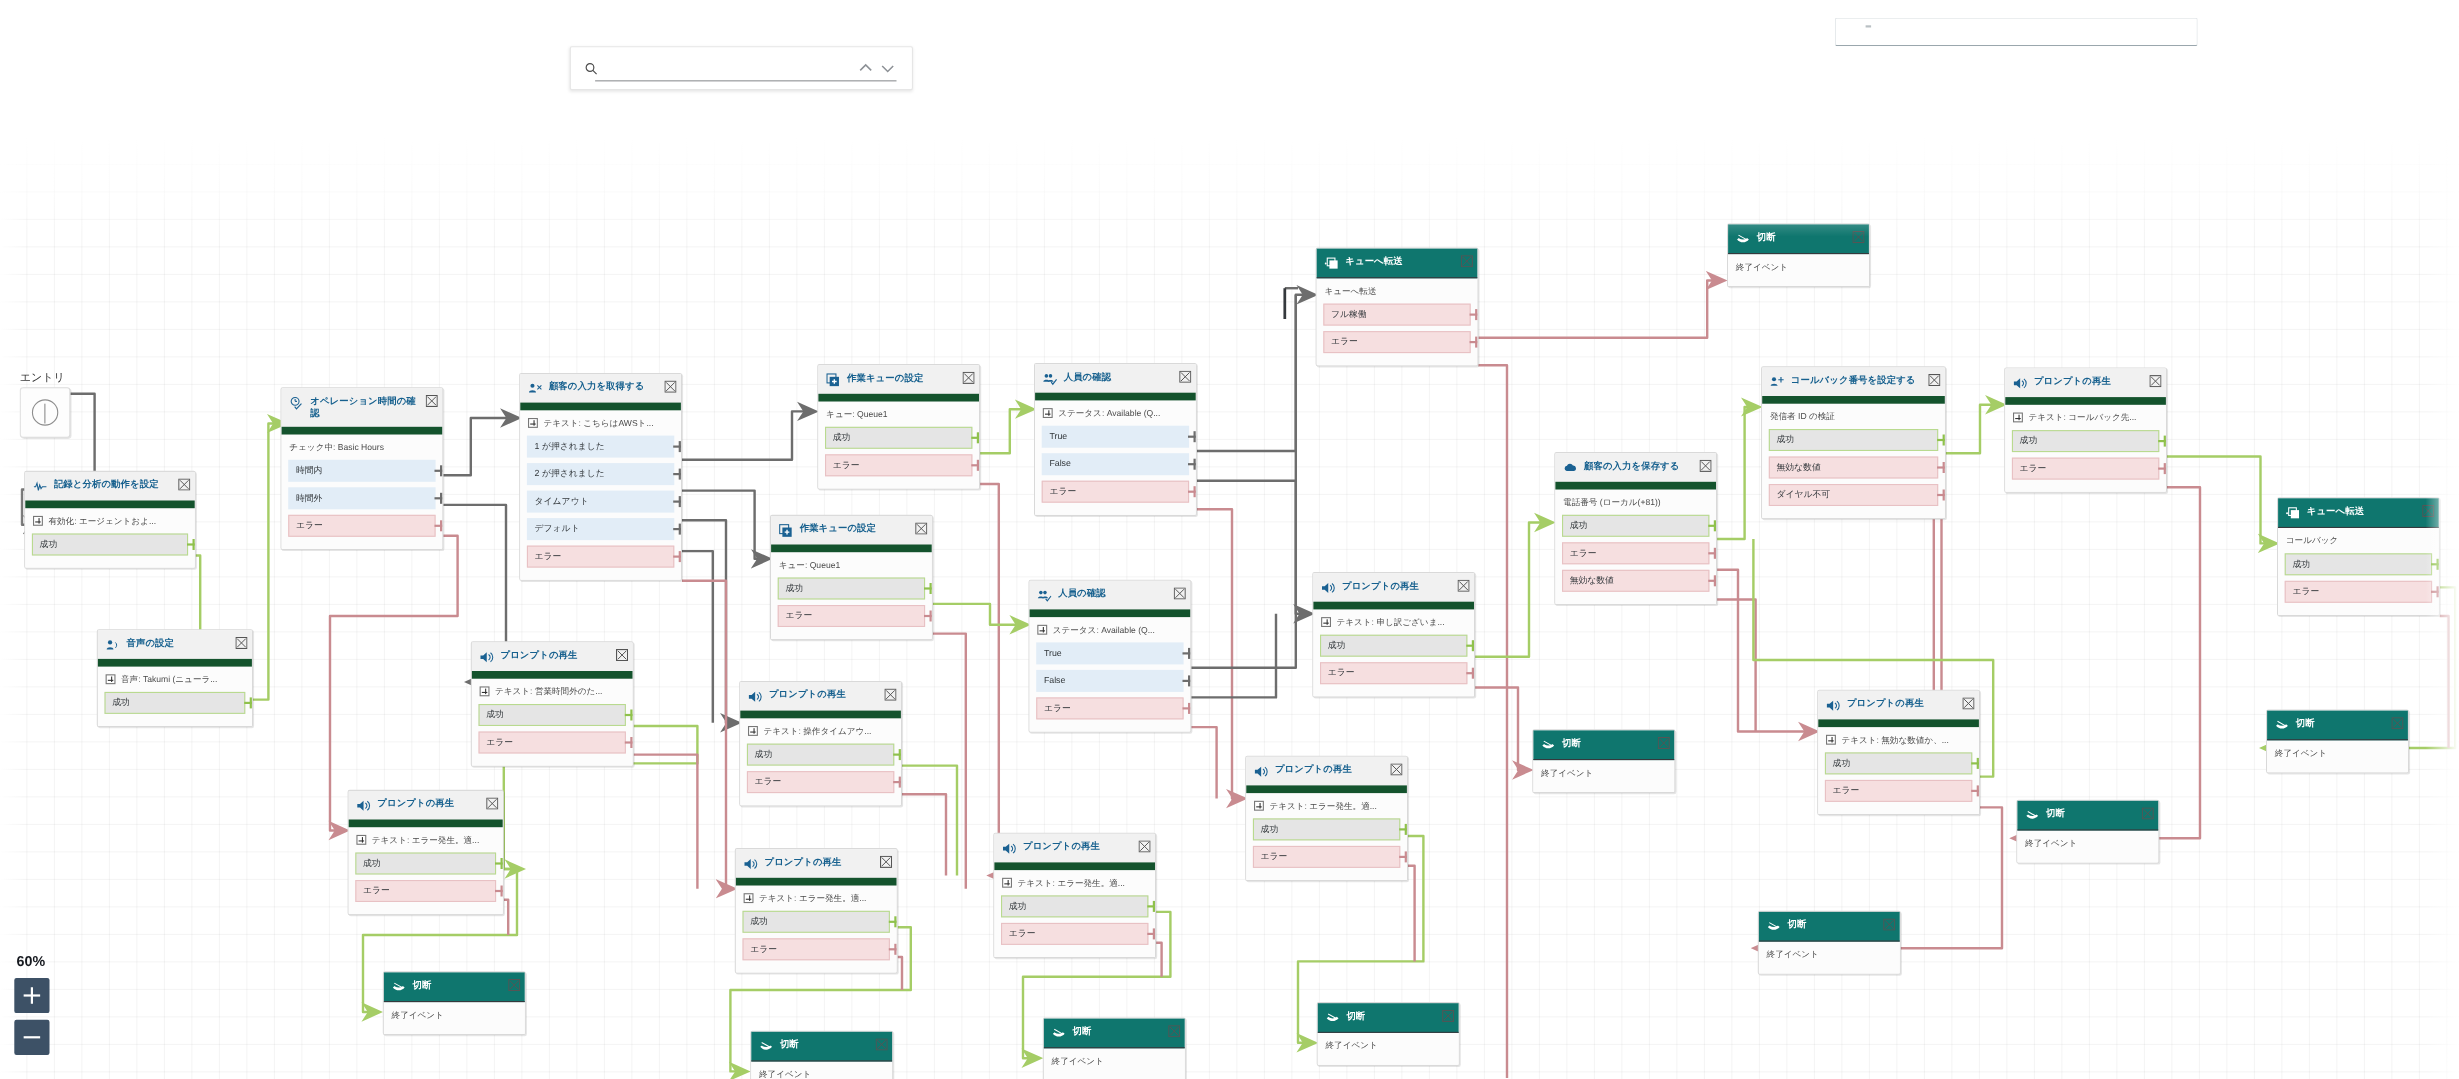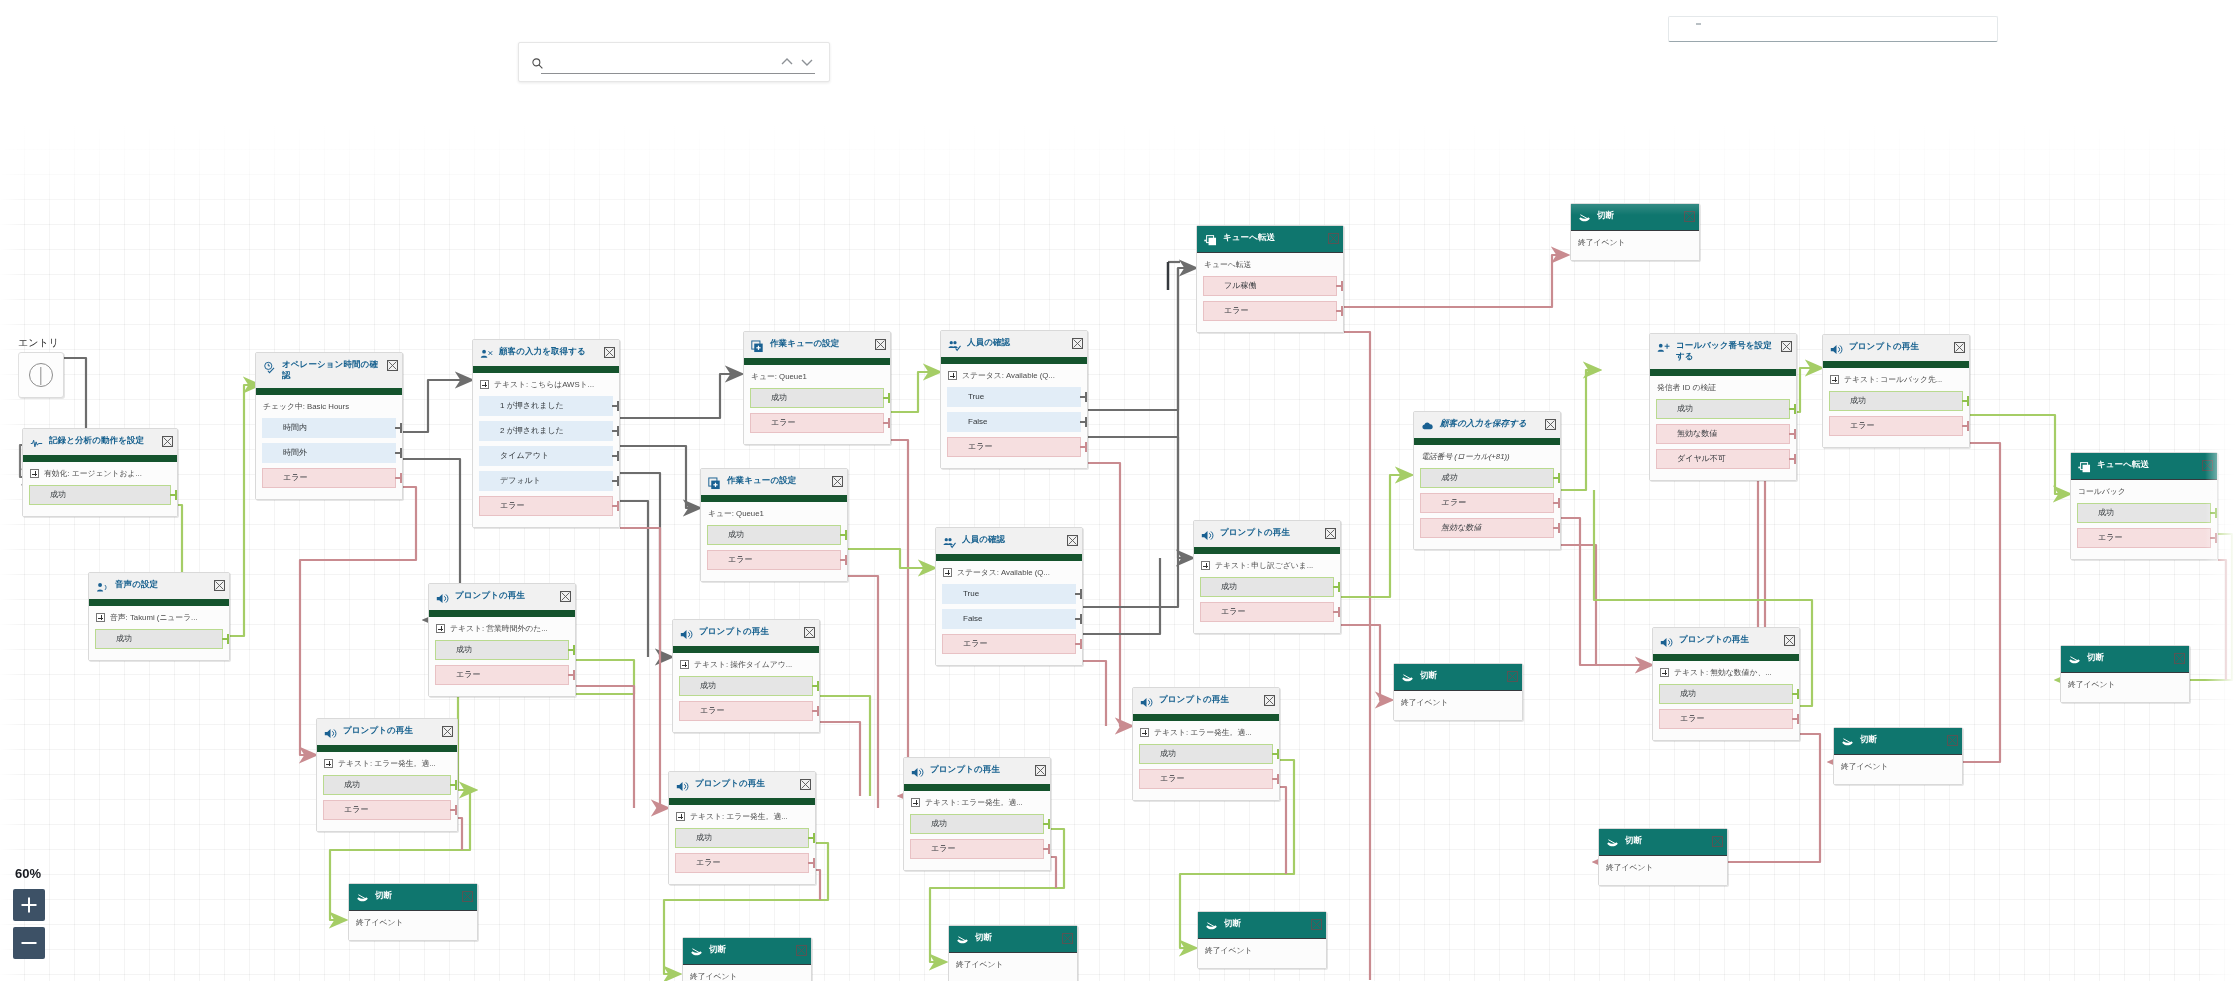--- a/index.html
+++ b/index.html
@@ -53,7 +53,7 @@
   .node .plusbox:before { left:1px; top:3.5px; width:5px; height:1.5px; }
   .node .plusbox:after  { top:1px; left:3.5px; height:5px; width:1.5px; }
 
-  .port { position:relative; margin:0 6px 5px 6px; padding:4px 20px; font-size:8px;
+  .port { position:relative; margin:0 6px 5px 6px; padding:4px 6px; font-size:8px;
      line-height:1.25; border:1px solid transparent; }
   .port.blue  { background:#e2edf7; color:#32373b; }
   .port.green { background:#e5e5e5; border-color:#b9da8f; color:#32373b; }

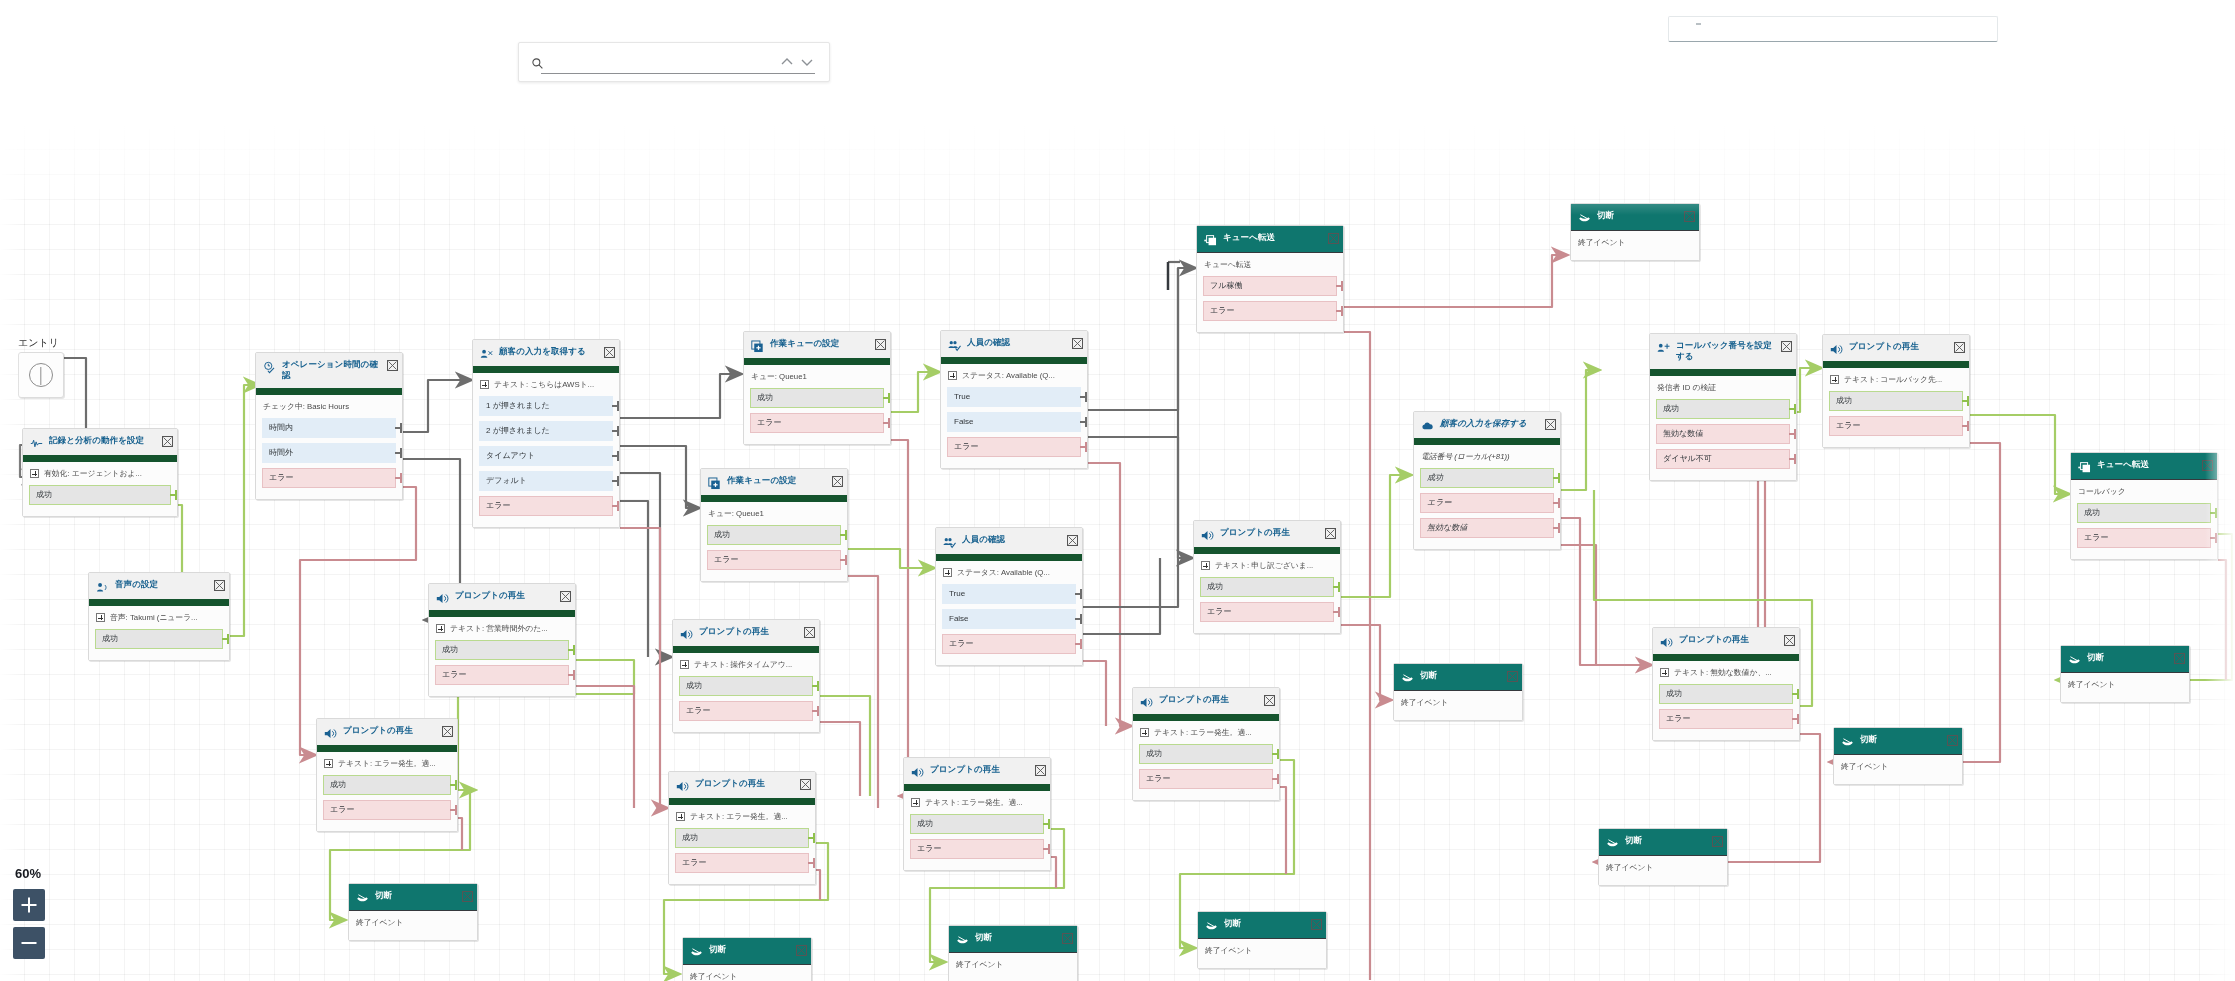--- a/index.html
+++ b/index.html
@@ -531,7 +531,7 @@
           <div class="port red"><span>無効な数値</span><span class="stub"></span></div>
         </div>
       </div>
-      <div class="node" style="left: 1601px; top: 333px; width: 148px; margin-left: 48px;">
+      <div class="node" style="left: 1601px; top: 333px; width: 168px;">
         <div class="hdr">
           <span class="nicon"><svg viewBox="0 0 16 16" width="13" height="13">
               <circle cx="4.6" cy="4.6" r="2.3" fill="#1a6192"></circle>

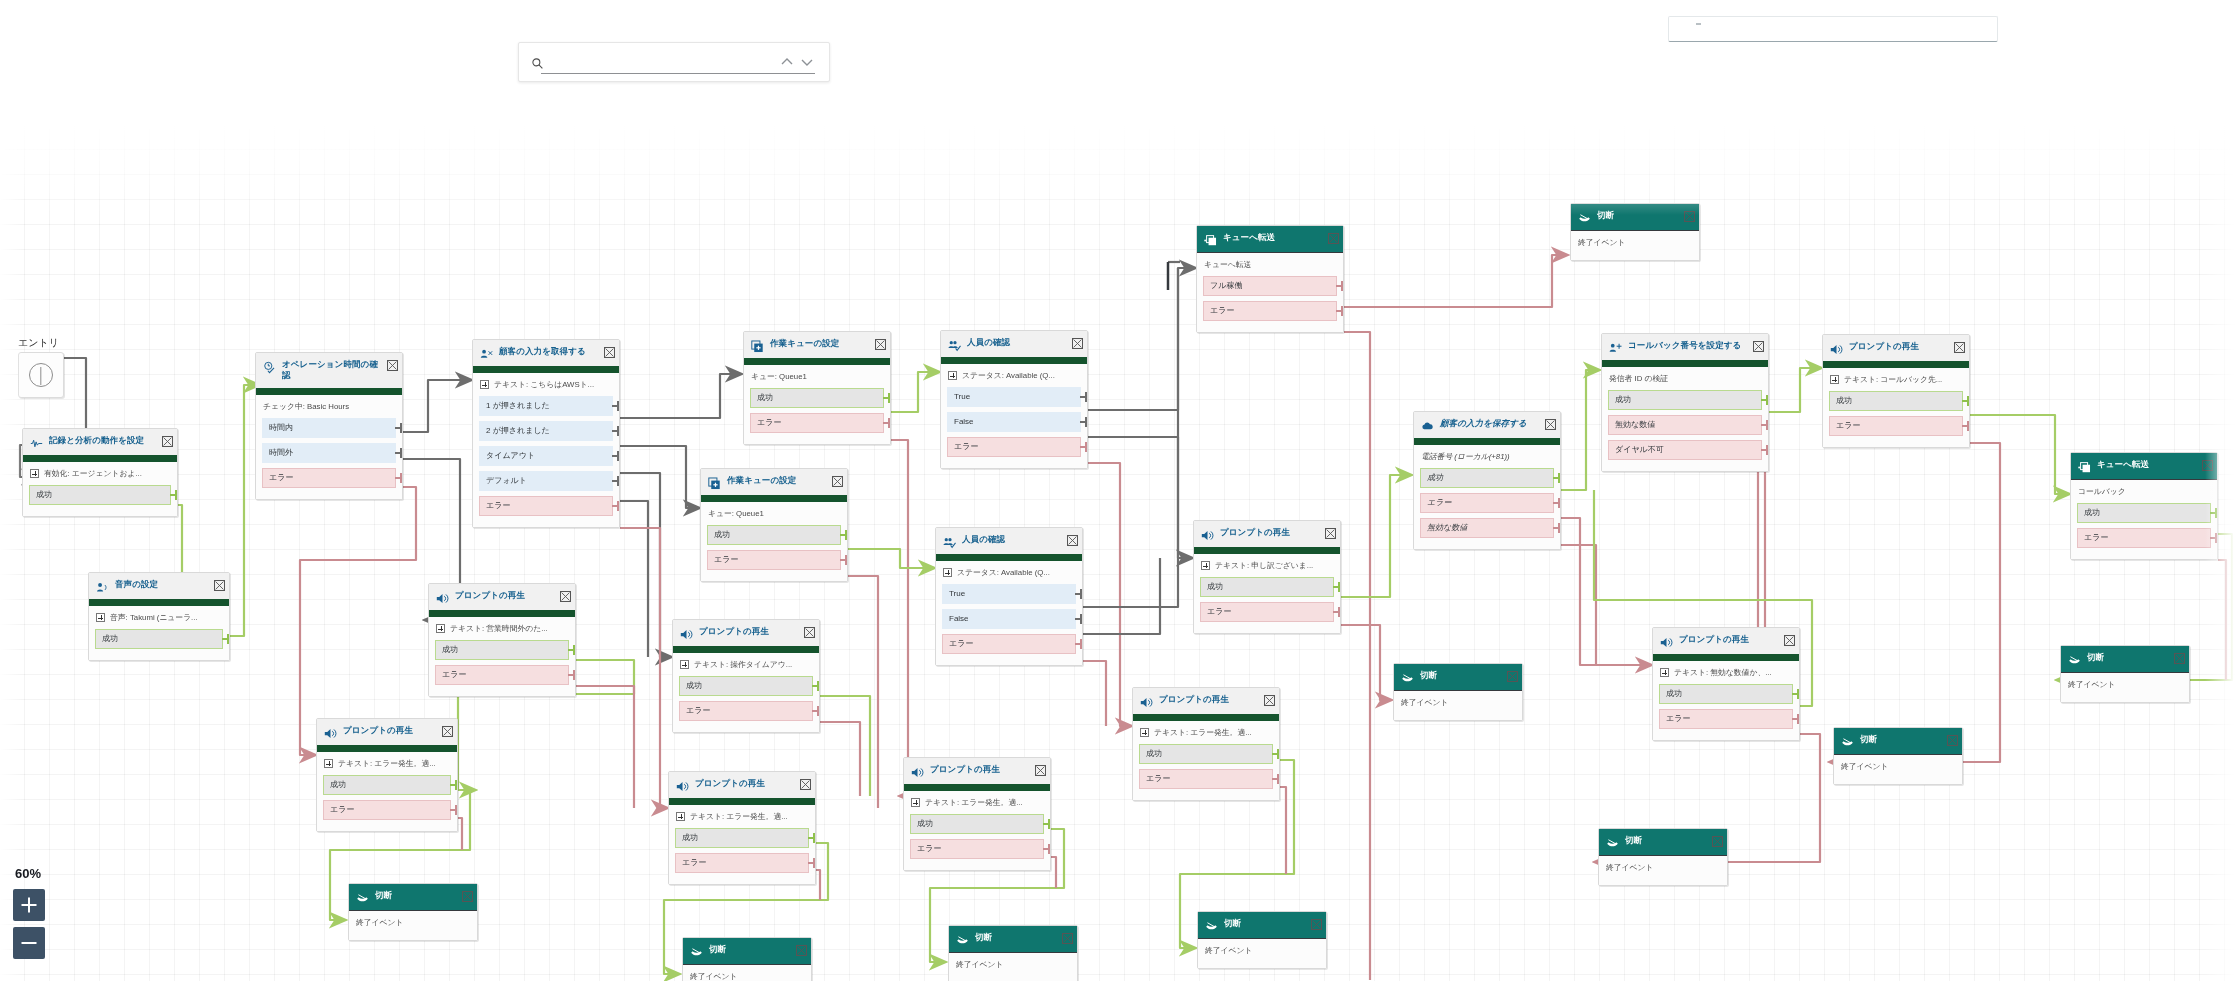--- a/index.html
+++ b/index.html
@@ -510,7 +510,7 @@
           <div class="port red"><span>エラー</span><span class="stub"></span></div>
         </div>
       </div>
-      <div class="node" style="left: 1413px; top: 411px; width: 148px; font-style: italic;">
+      <div class="node" style="left: 1413px; top: 411px; width: 148px;">
         <div class="hdr">
           <span class="nicon"><svg viewBox="0 0 16 16" width="13" height="13">
               <path d="M4,11.4 A3,3 0 0 1 4.3,5.5 A3.6,3.6 0 0 1 11,5.2 A2.9,2.9 0 0 1 11.6,11.4 Z" fill="#1a6192"></path>

